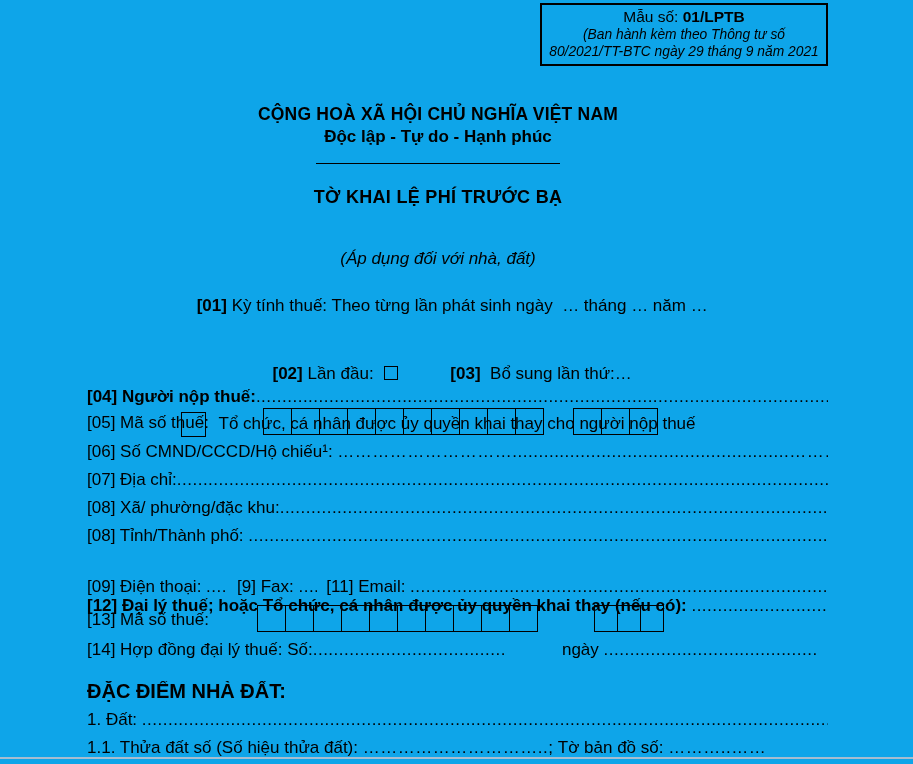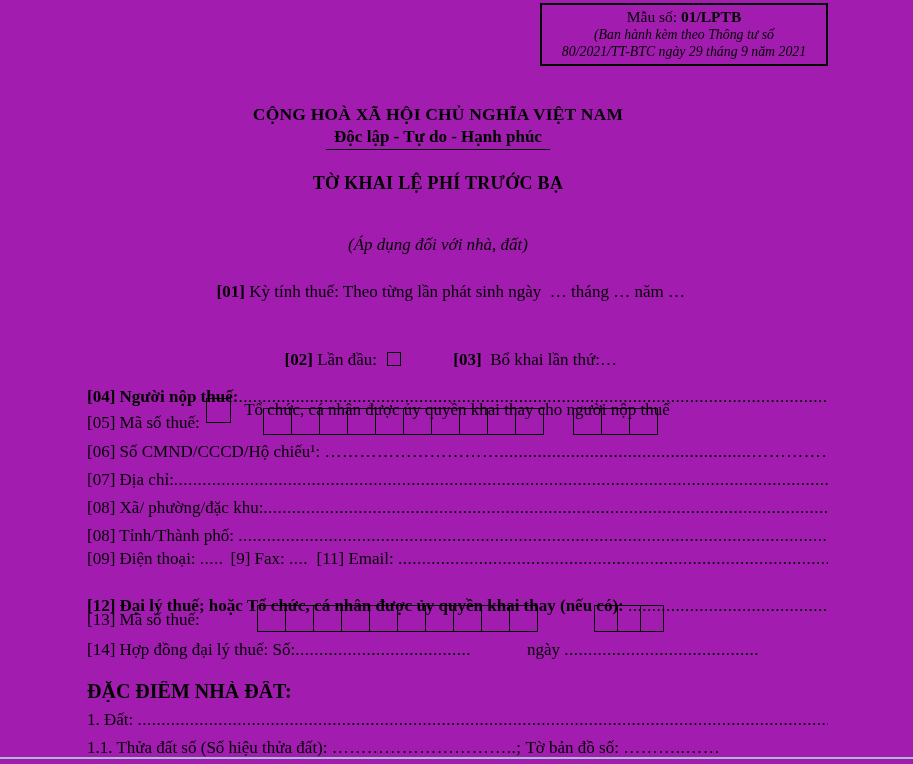--- a/index.html
+++ b/index.html
@@ -3,8 +3,8 @@
 <meta charset="utf-8">
 <style>
   html,body{margin:0;padding:0;background:#ffffff;}
-  .page{position:relative;width:913px;height:764px;background:#a21caf;color:#000;
-        font-family:Liberation Serif, serif;overflow:hidden;}
+  .page{position:relative;width:913px;height:764px;background:#0ea5e9;color:#000;
+        font-family:Liberation Sans, sans-serif;overflow:hidden;}
 
   
   .stamp{position:absolute;left:540px;top:3px;width:288px;box-sizing:border-box;

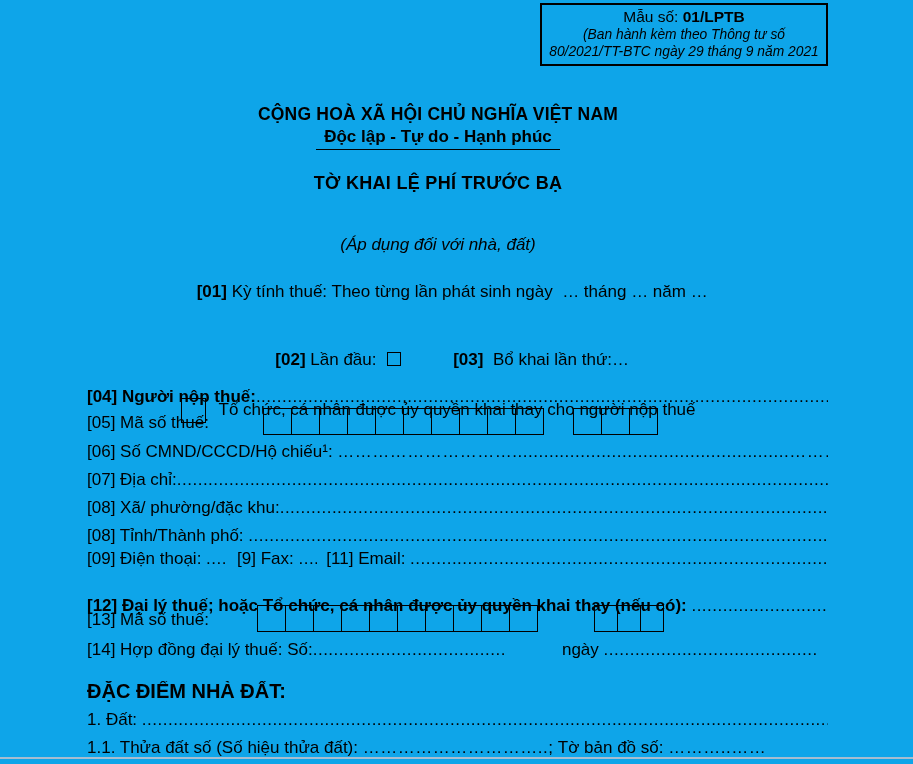--- a/index.html
+++ b/index.html
@@ -17,7 +17,7 @@
   .centercol{position:absolute;left:87px;top:104px;width:702px;text-align:center;}
   .nat{font-size:17.5px;font-weight:bold;line-height:20px;letter-spacing:.2px;}
   .motto{margin-top:3px;font-size:17px;font-weight:bold;line-height:20px;}
-  .motto span{display:inline-block;border-bottom:1.5px solid #000;padding:0 8px 2px;}
+  .motto span{display:inline-block;border-bottom:1.5px solid #000;padding:0 8px 16px;}
   .ftitle{margin-top:23px;font-size:18px;font-weight:bold;line-height:21px;letter-spacing:.3px;}
   .fsub{margin-top:40px;font-style:italic;font-size:17px;line-height:21px;}
   .l01{margin-top:5px;font-size:17px;line-height:21px;white-space:pre;}

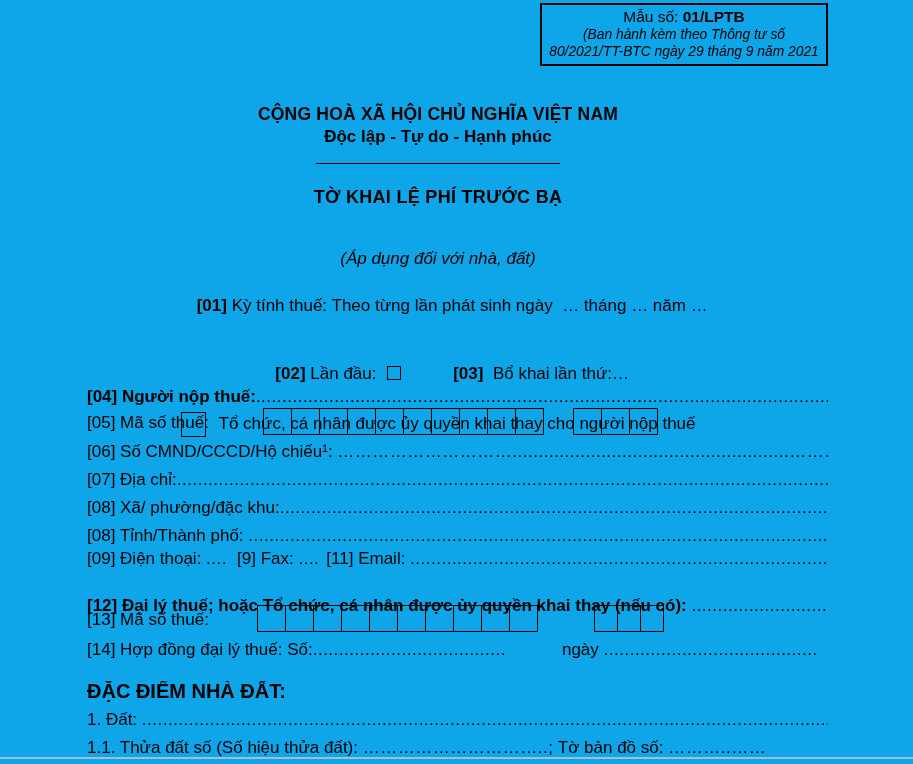--- a/index.html
+++ b/index.html
@@ -80,7 +80,7 @@
     </div>
 
     <div class="l0203">
-      <b>[02]</b><span> Lần đầu: </span><span class="smallbox"></span><b class="gap03">[03]</b><span>  Bổ khai lần thứ:…</span>
+      <b>[02]</b><span> Lần đầu: </span><span class="smallbox"></span><b class="gap03">[03]</b><span>  Bổ sung lần thứ:…</span>
     </div>
 
     <div class="chkrow">

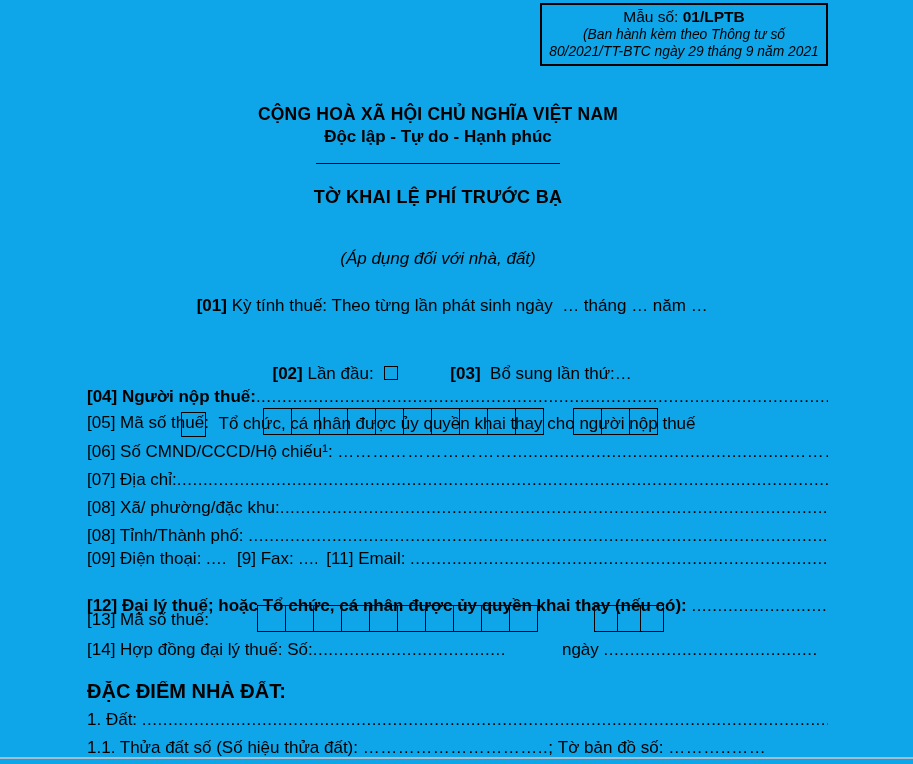--- a/index.html
+++ b/index.html
@@ -126,7 +126,7 @@
       <span class="dots">........................................................................................................................................................................................................................................................................................................................................................................................................................</span>
     </div>
 
-    <div class="r" style="top:548px">
+    <div class="r" style="top:576px">
       <span>[09] Điện thoại: </span>
       <span class="dfix">.....................</span>
       <span>  [9] Fax: </span>

